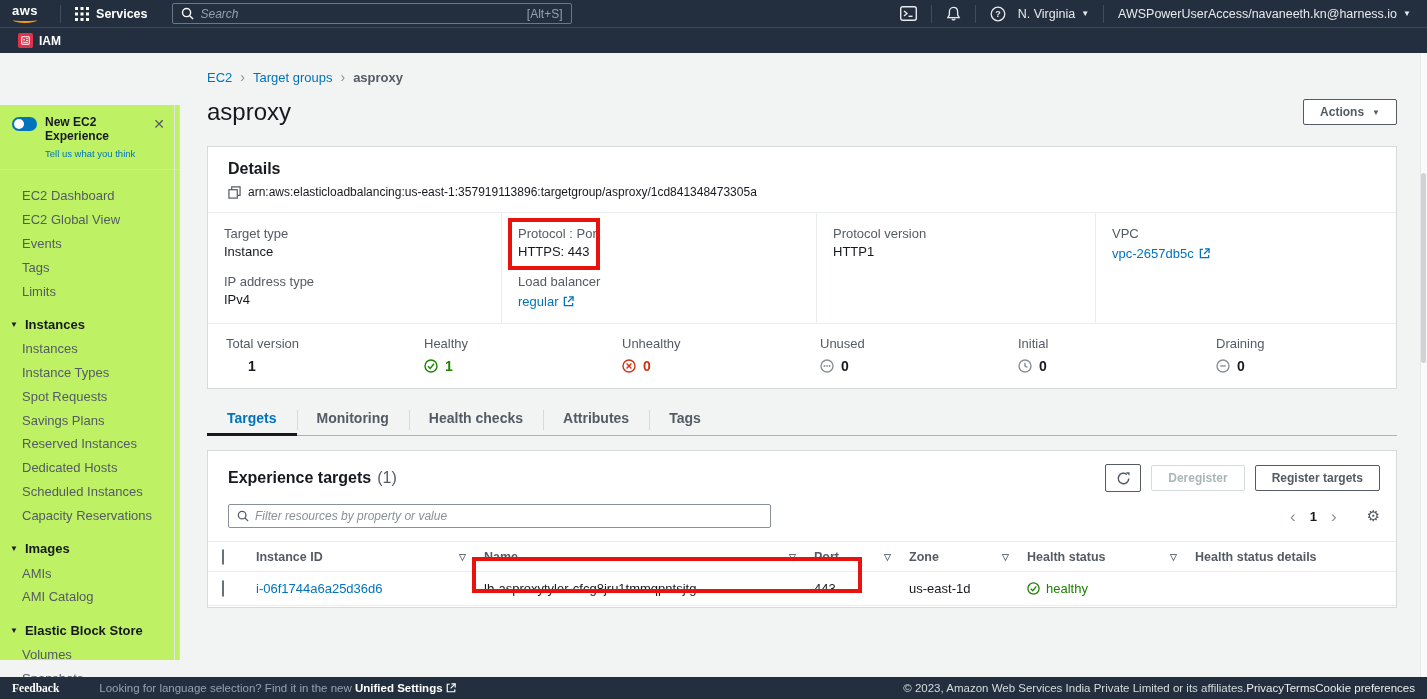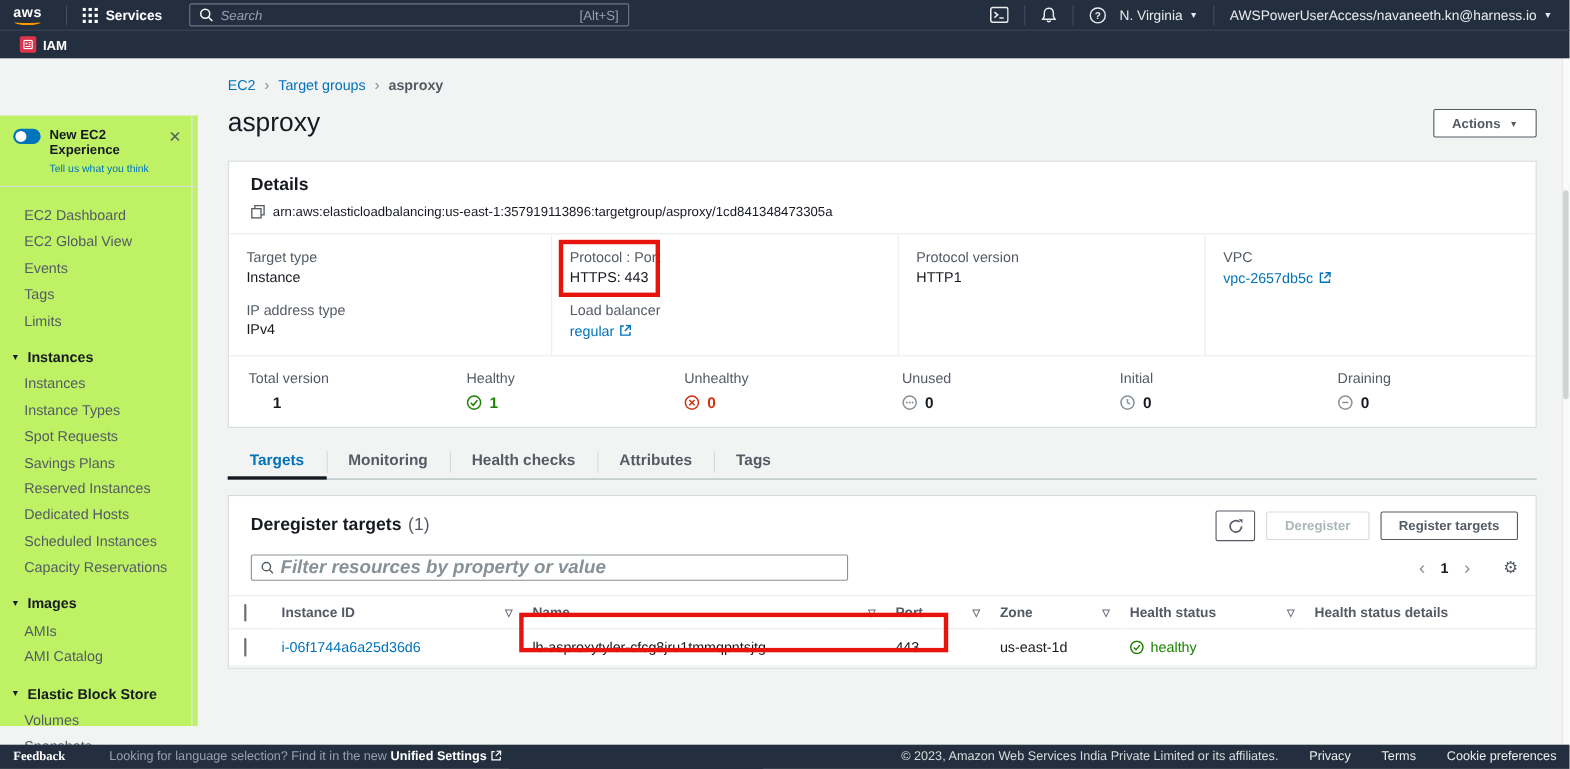--- a/index.html
+++ b/index.html
@@ -428,7 +428,7 @@
 
     <section class="card reg-card">
       <div class="reg-head">
-        <span class="reg-title">Deregister targets</span>
+        <span class="reg-title">Experience targets</span>
         <span class="reg-count">(1)</span>
         <div class="reg-actions">
           <button class="btn icon-btn">

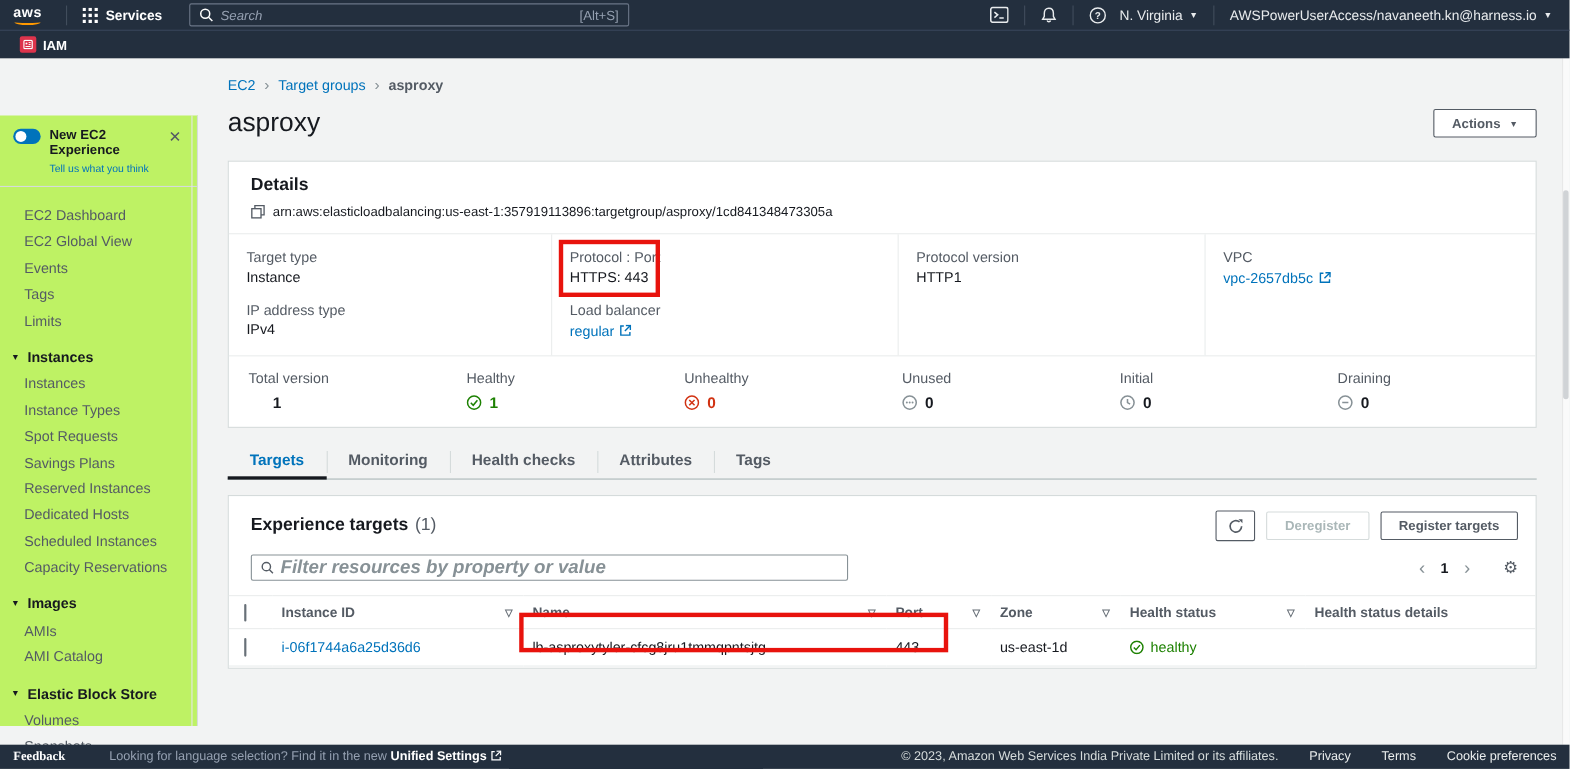--- a/index.html
+++ b/index.html
@@ -100,7 +100,7 @@
   .icon-btn { width:36px; height:28px; display:flex; align-items:center; justify-content:center; padding:0; }
   .filter-row { display:flex; align-items:center; padding:12px 16px 0 20px; }
   .filter-box { display:flex; align-items:center; width:543px; height:24px; border:1px solid #879196; border-radius:2px; padding:0 8px; background:#fff; }
-  .filter-box input { flex:1; border:none; outline:none; font-size:17px; font-family:inherit; color:#16191f; margin-left:6px;font-weight:bold; }
+  .filter-box input { flex:1; border:none; outline:none; font-size:12px; font-family:inherit; color:#16191f; margin-left:6px; }
   .filter-box input::placeholder { color:#879196; font-style:italic; }
   .pager { margin-left:auto; display:flex; align-items:center; gap:14px; }
   .pg-ch { font-size:17px; color:#879196; cursor:pointer; line-height:1; }

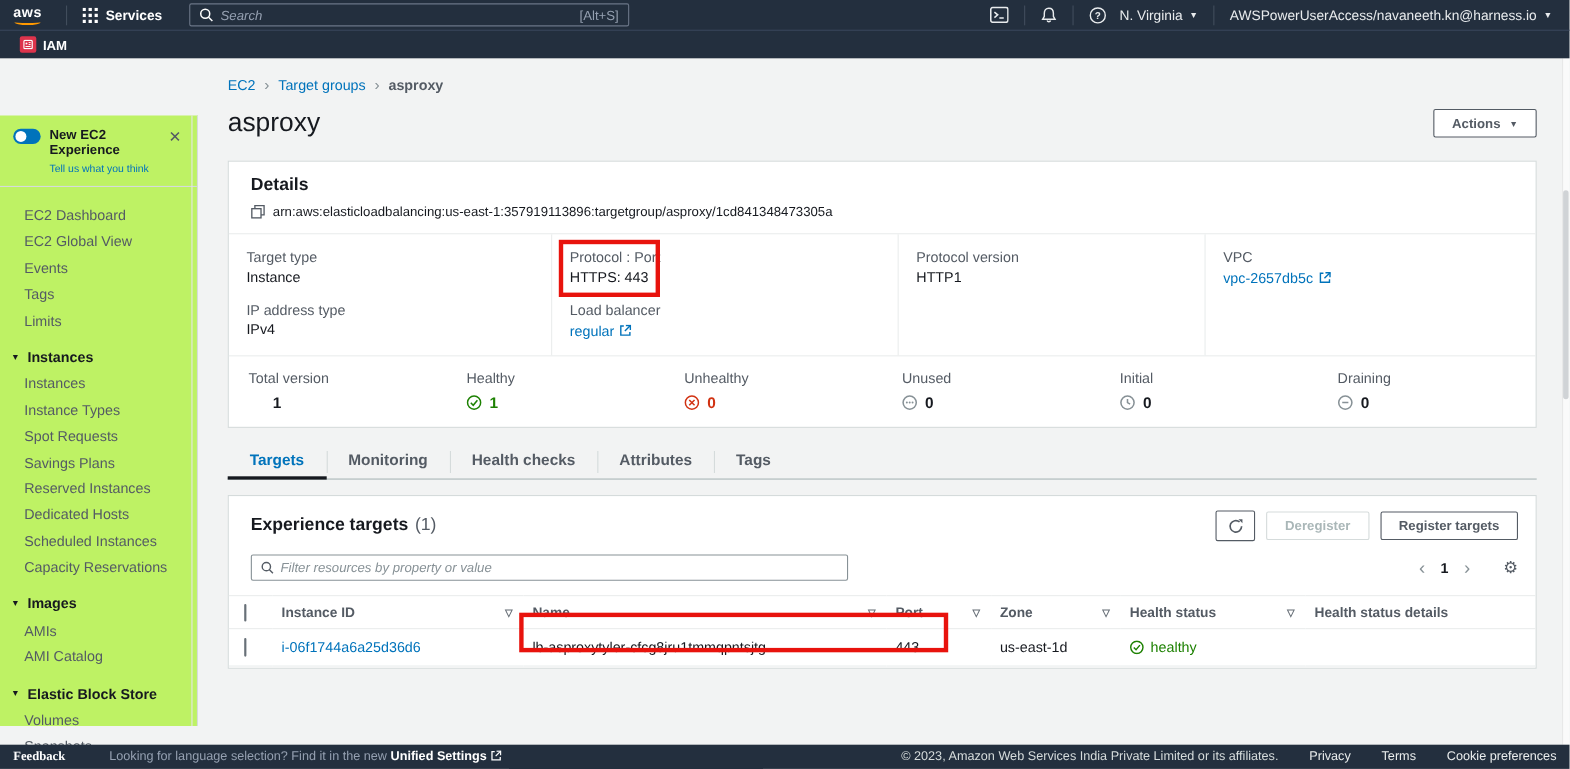--- a/index.html
+++ b/index.html
@@ -33,7 +33,7 @@
   .footer .fb { color:#fff; font-size:11.5px; font-weight:bold; cursor:pointer;font-family:Liberation Serif, serif; }
   .footer .lang { color:#95a0b1; font-size:11.5px; margin-left:40px; }
   .footer .lang .us { color:#fff; font-weight:bold; cursor:pointer; }
-  .footer .right { margin-left:auto; display:flex; align-items:flex-start; gap:28px; }
+  .footer .right { margin-left:auto; display:flex; align-items:flex-start; }
   .footer .copy { color:#d5dbdb; font-size:11.5px; }
   .footer .flink { color:#eaeded; font-size:11.5px; cursor:pointer; }
 

